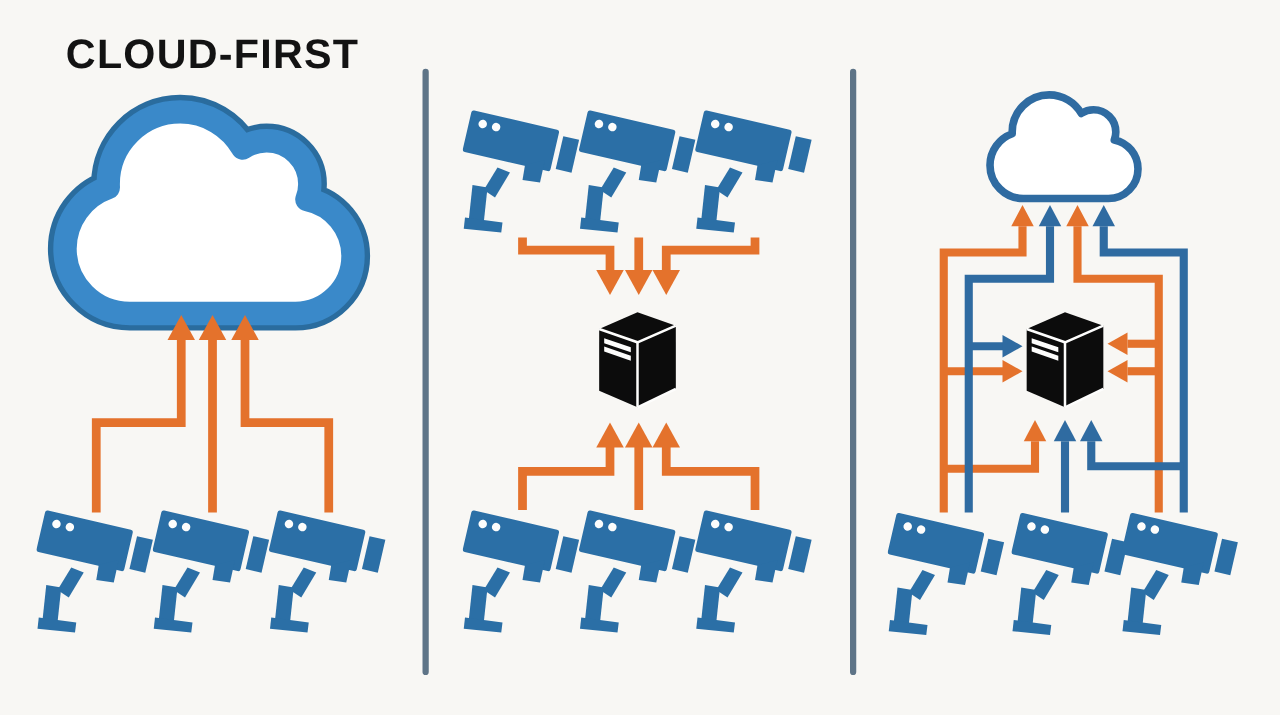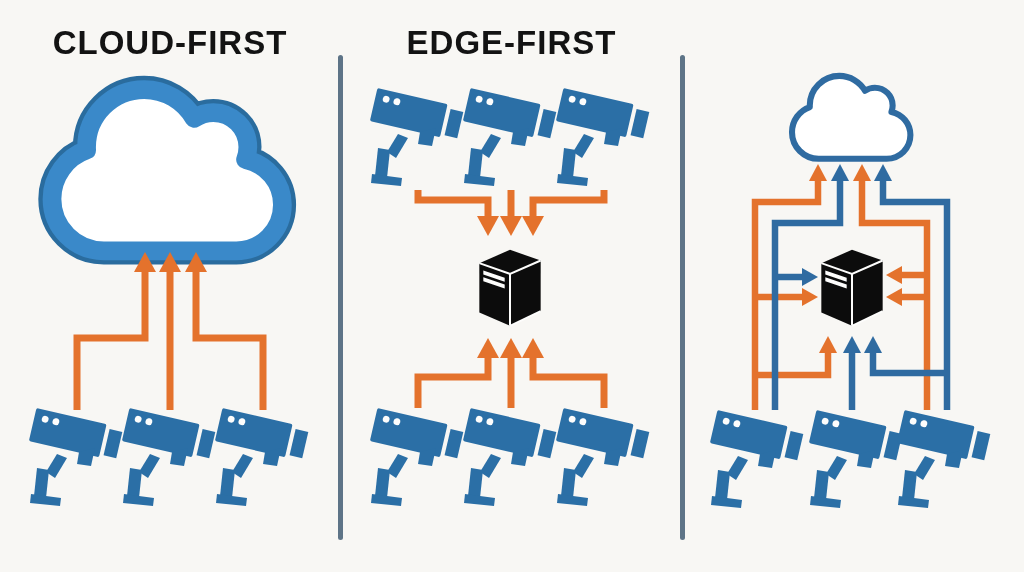--- a/index.html
+++ b/index.html
@@ -122,7 +122,6 @@
   <div class="divider" id="divider-1"></div>
 
   <section class="panel" id="panel-edge-first">
-    <h1 class="panel-title">EDGE-FIRST</h1>
     <svg width="337" height="572" viewBox="0 0 337 572">
 
       <use href="#sym-camera" x="27" y="88" width="100" height="100"></use>

